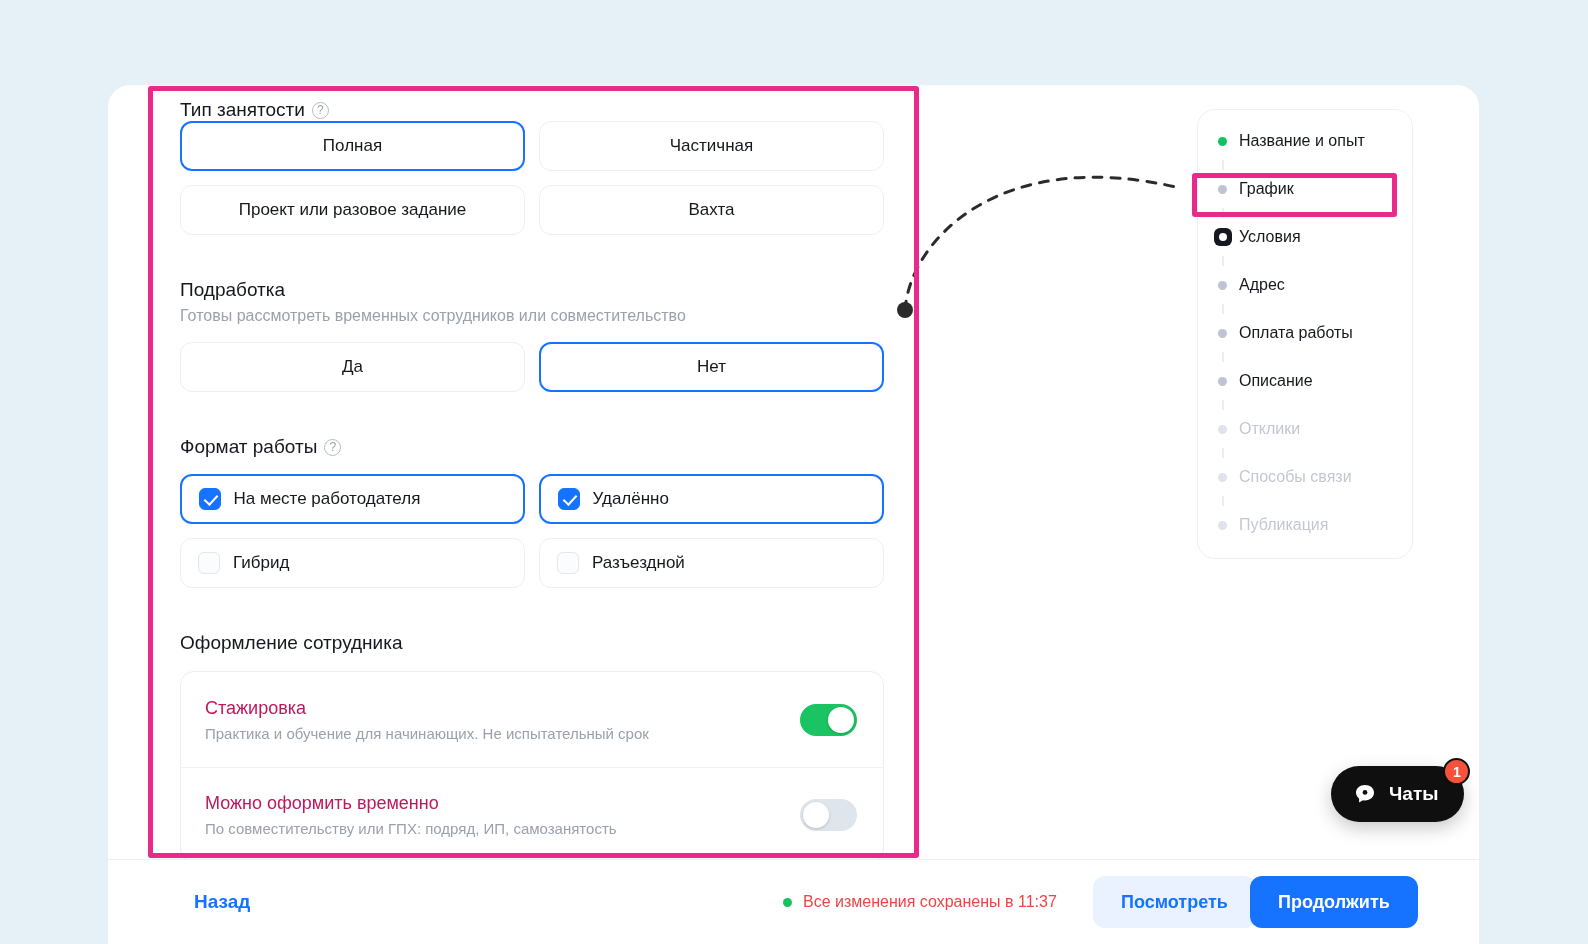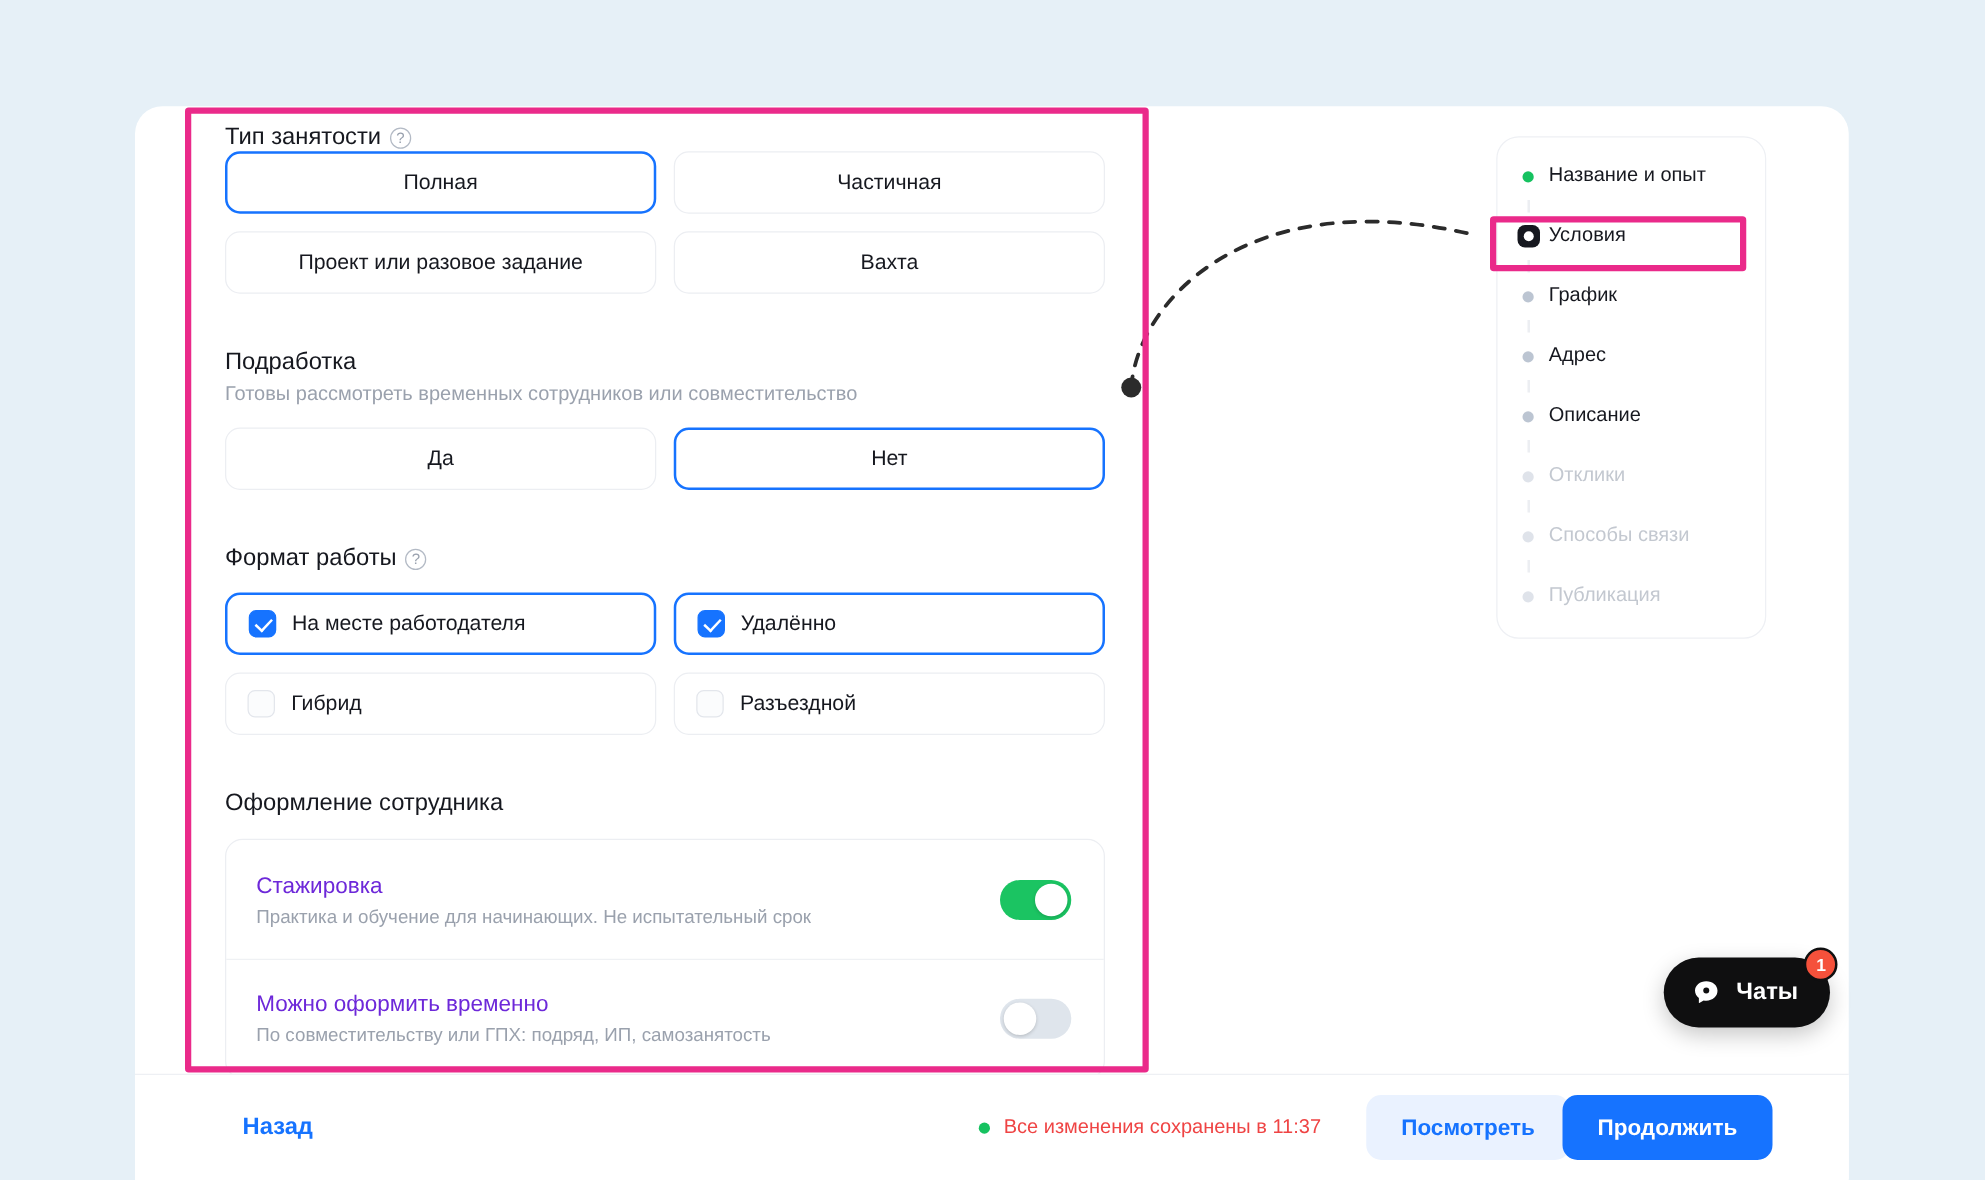--- a/index.html
+++ b/index.html
@@ -286,13 +286,13 @@
       </div>
       <div class="nav-item">
         <span class="connector"></span>
+        <span class="dot"></span>
+        <span>График</span>
+      </div>
+      <div class="nav-item">
+        <span class="connector"></span>
         <span class="nav-icon"></span>
         <span>Условия</span>
-      </div>
-      <div class="nav-item">
-        <span class="connector"></span>
-        <span class="dot"></span>
-        <span>График</span>
       </div>
       <div class="nav-item">
         <span class="connector"></span>

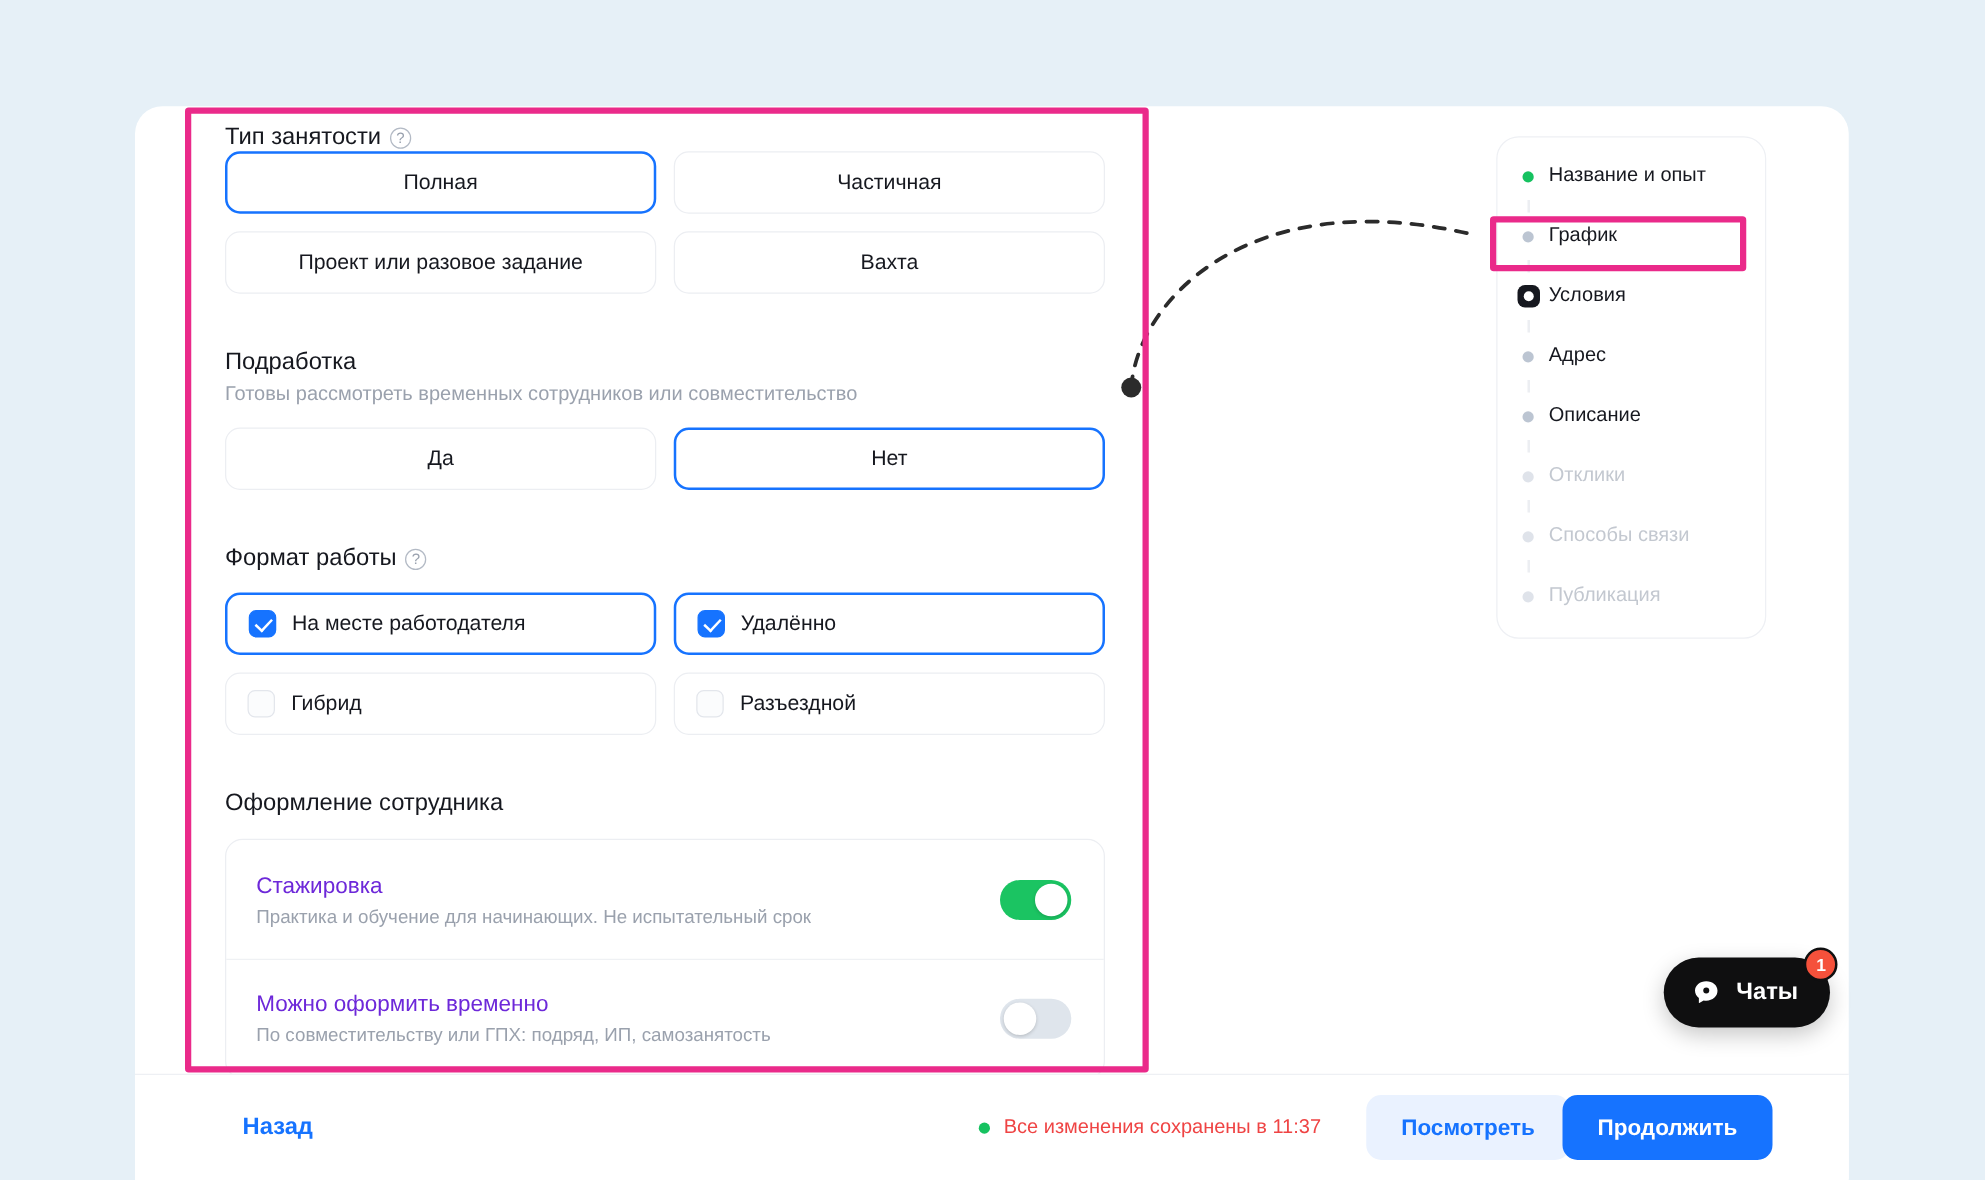--- a/index.html
+++ b/index.html
@@ -302,6 +302,11 @@
       <div class="nav-item">
         <span class="connector"></span>
         <span class="dot"></span>
+        <span>Оплата работы</span>
+      </div>
+      <div class="nav-item">
+        <span class="connector"></span>
+        <span class="dot"></span>
         <span>Описание</span>
       </div>
       <div class="nav-item muted">

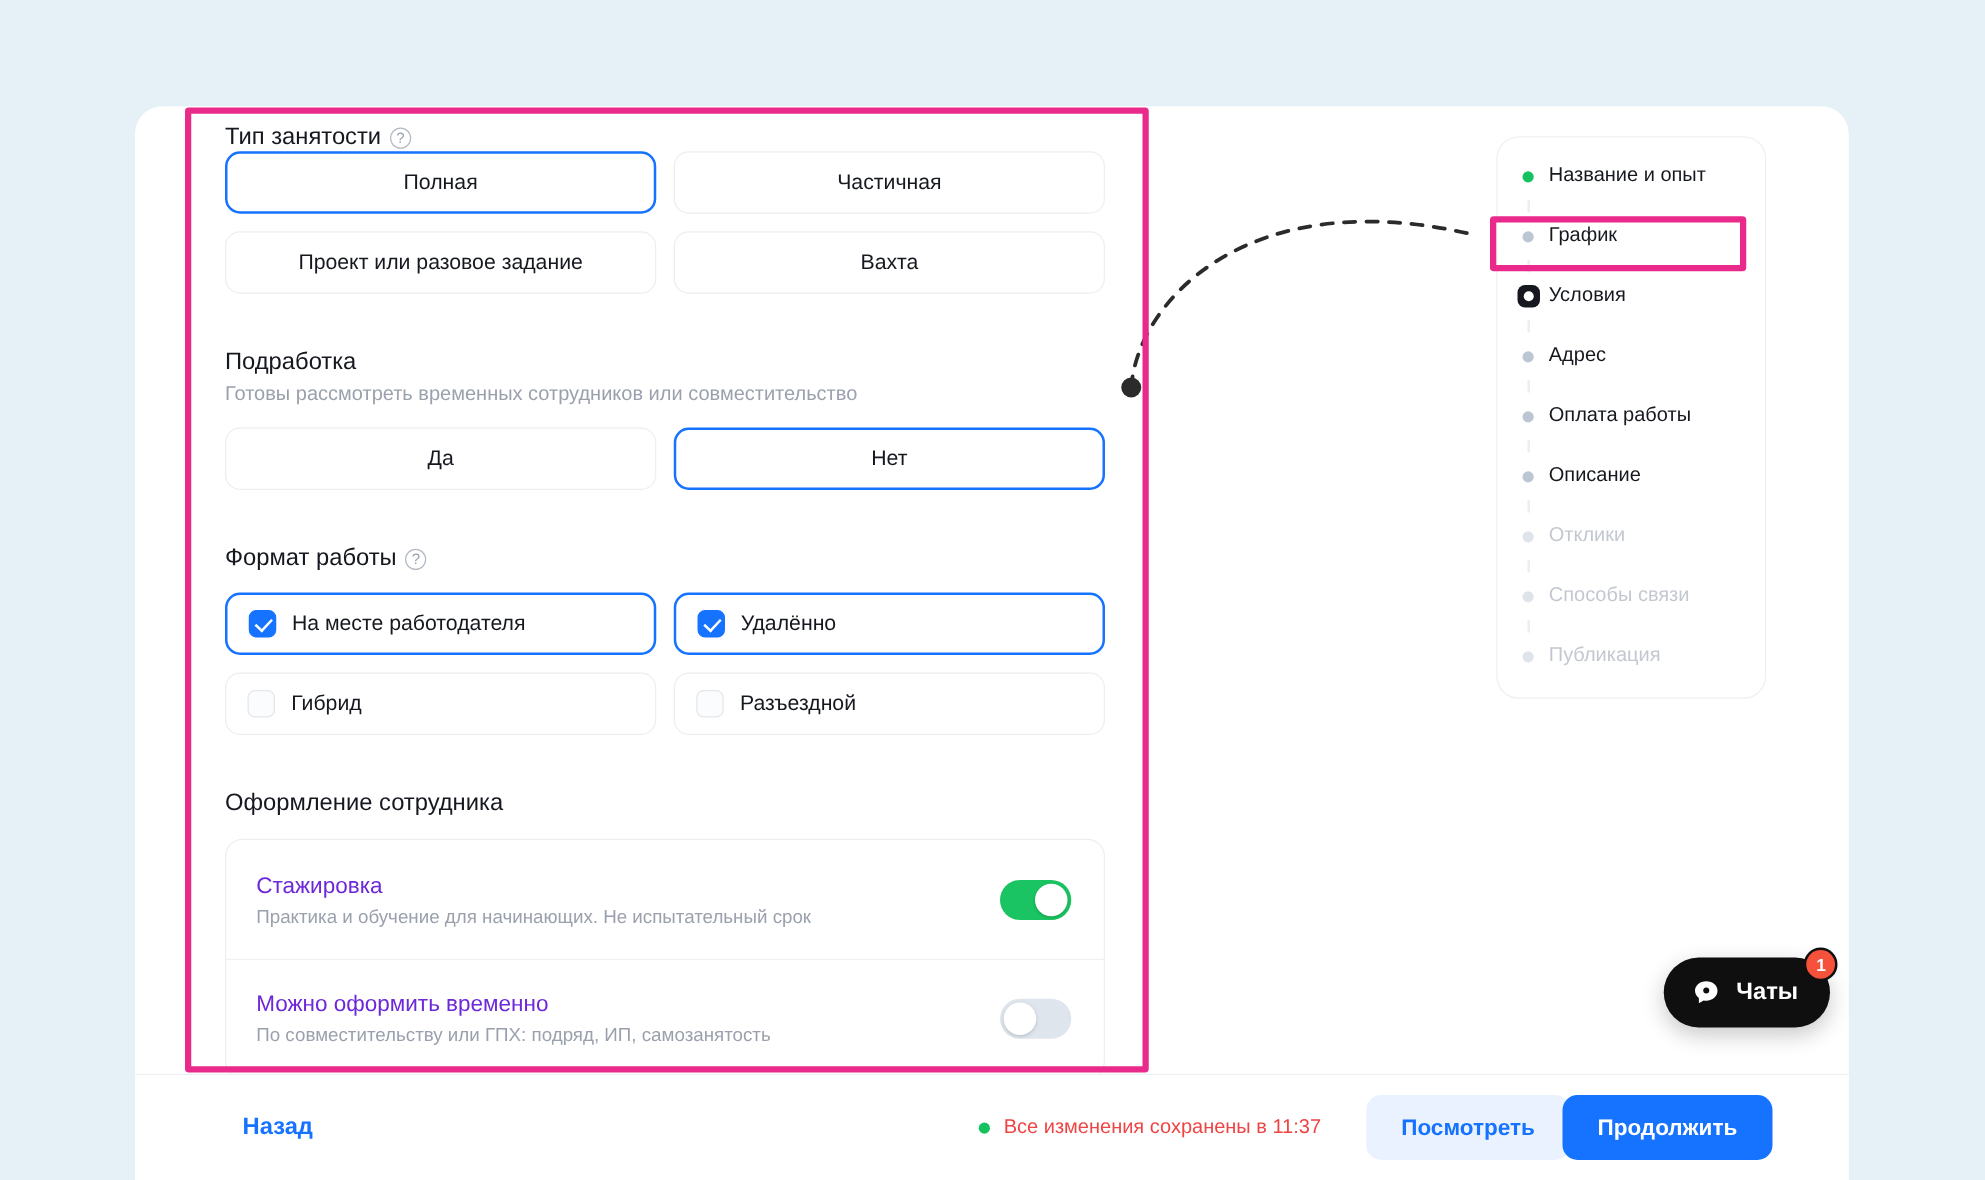--- a/index.html
+++ b/index.html
@@ -77,7 +77,7 @@
     padding: 22px 26px 22px 24px; height: 95px;
   }
   .tog-row + .tog-row { border-top: 1.5px solid #eff1f4; }
-  .tog-title { font-size: 18px; color: #6d28d9; }
+  .tog-title { font-size: 18px; color: #be185d; }
   .tog-desc { font-size: 15px; color: #9aa1ad; margin-top: 6px; }
   .switch {
     width: 57px; height: 32px; border-radius: 16px; flex: none;

